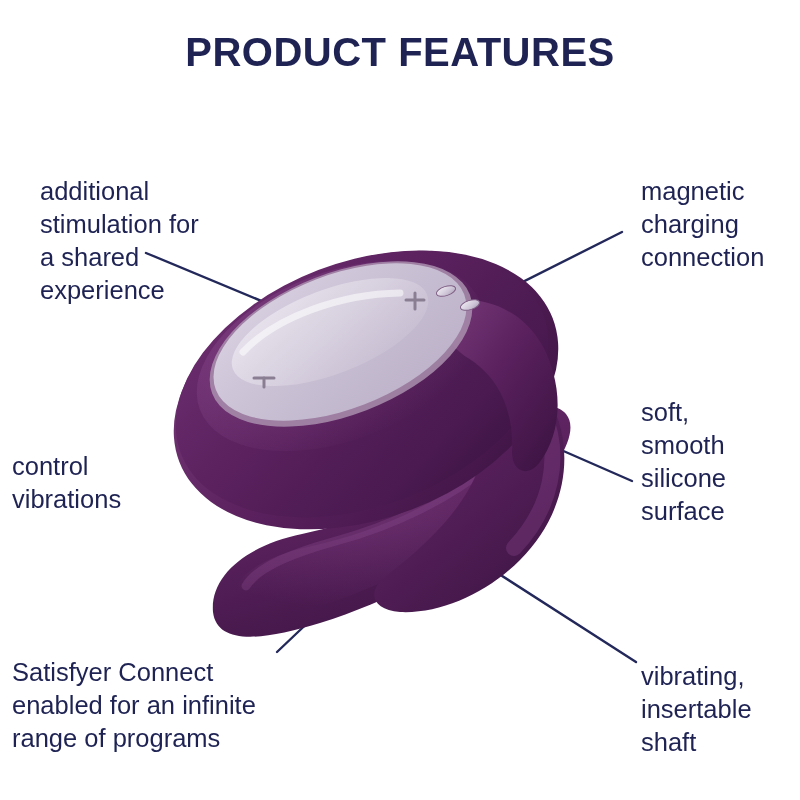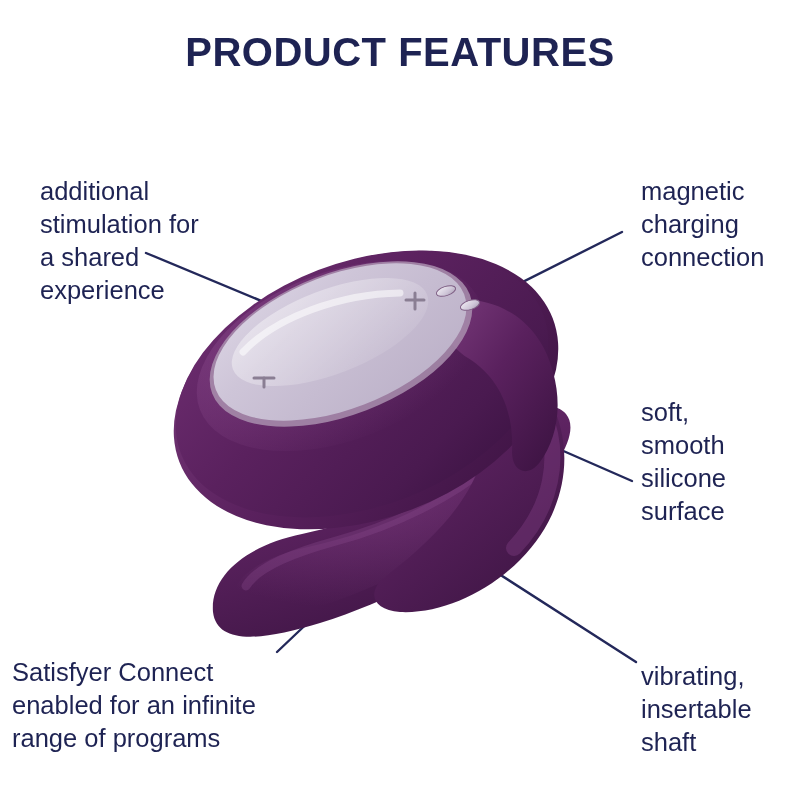--- a/index.html
+++ b/index.html
@@ -213,6 +213,8 @@
 a shared
 experience</div>
 
+  <div class="callout left" id="cl-control">control
+vibrations</div>
 
   <div class="callout left" id="cl-satisfyer">Satisfyer Connect
 enabled for an infinite

